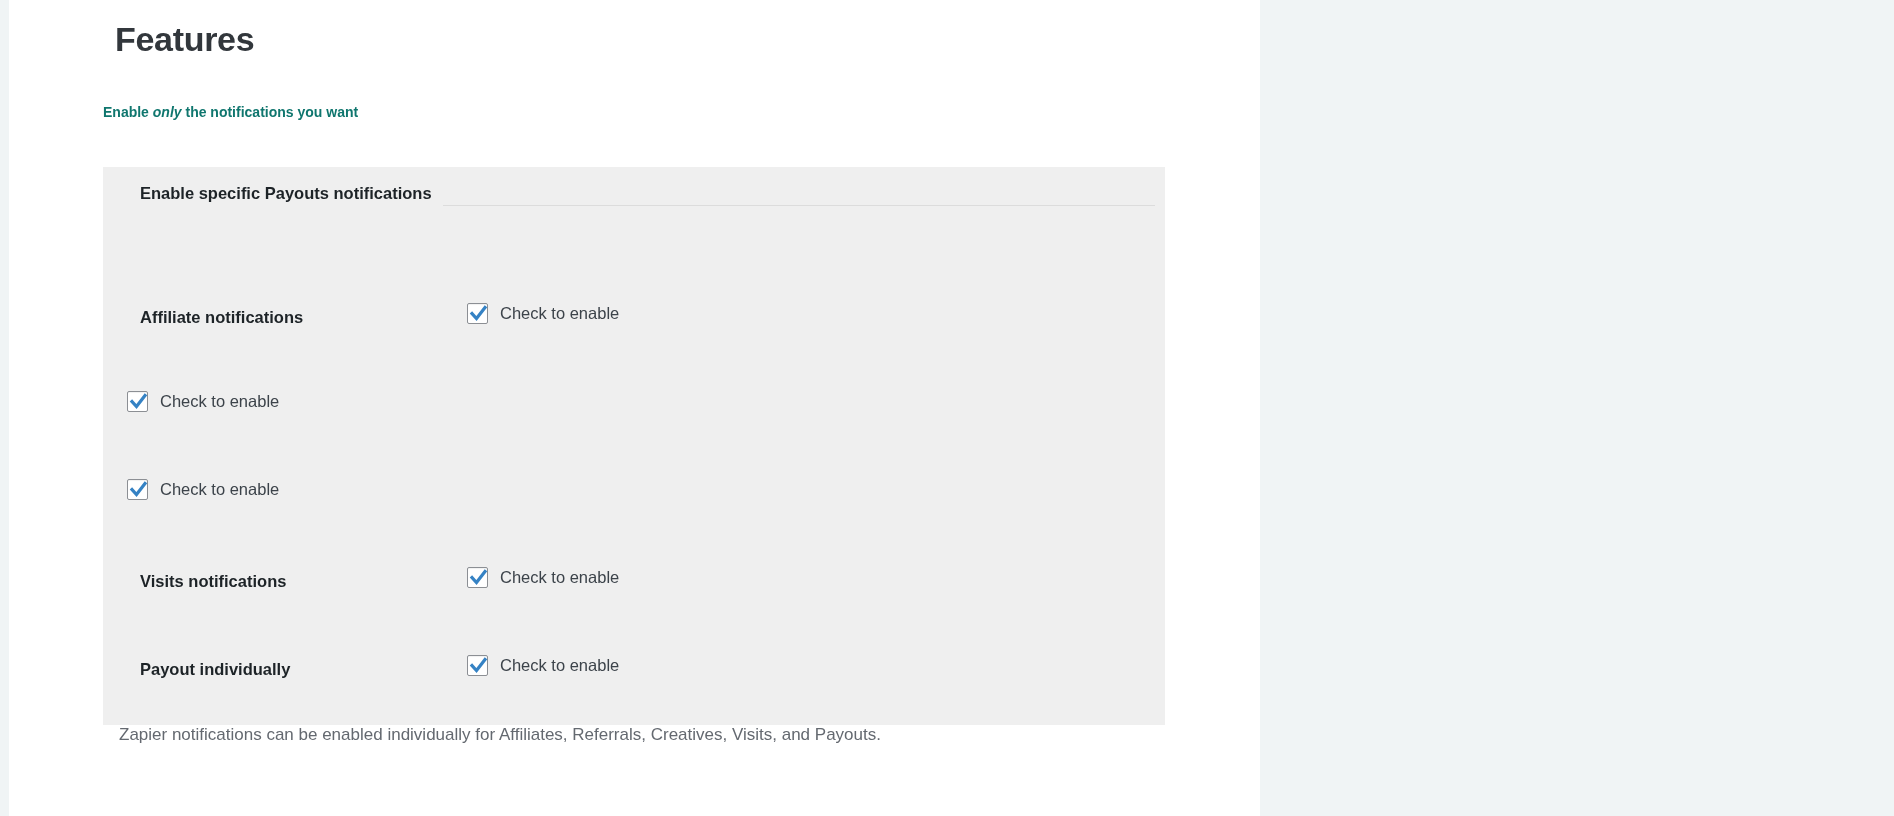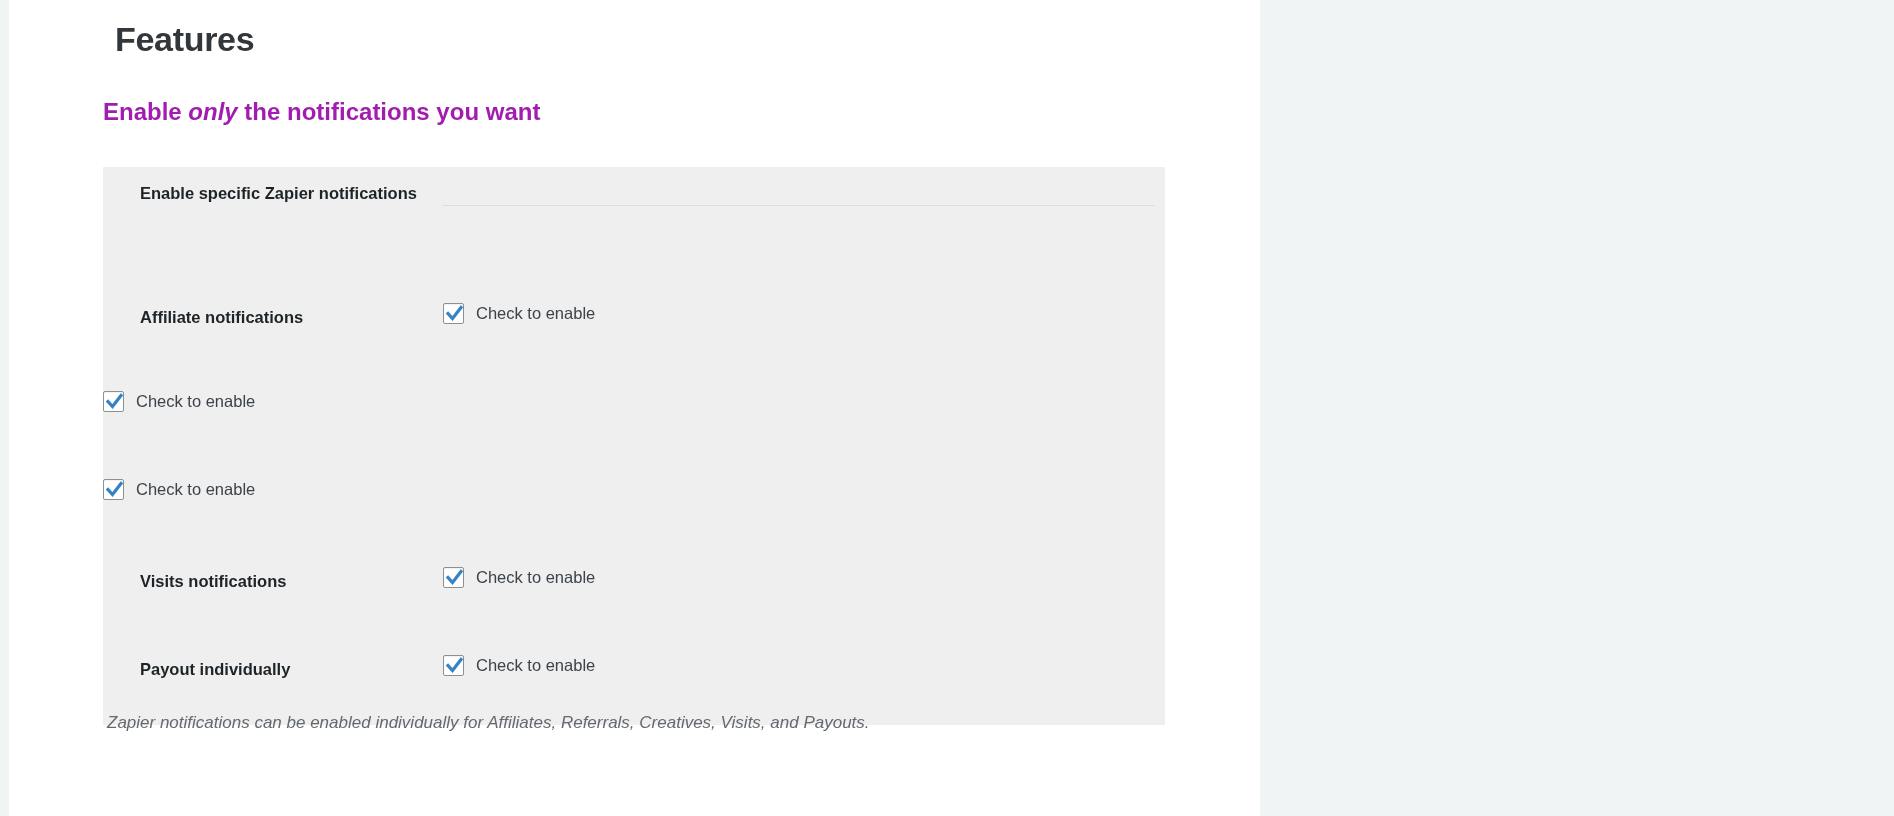--- a/index.html
+++ b/index.html
@@ -62,9 +62,9 @@
     left: 94px;
     top: 98px;
     margin: 0;
-    font-size: 24px;
+    font-size: 14px;
     font-weight: bold;
-    color: #a21caf;
+    color: #0f766e;
     line-height: 28px;
     white-space: nowrap;
   }

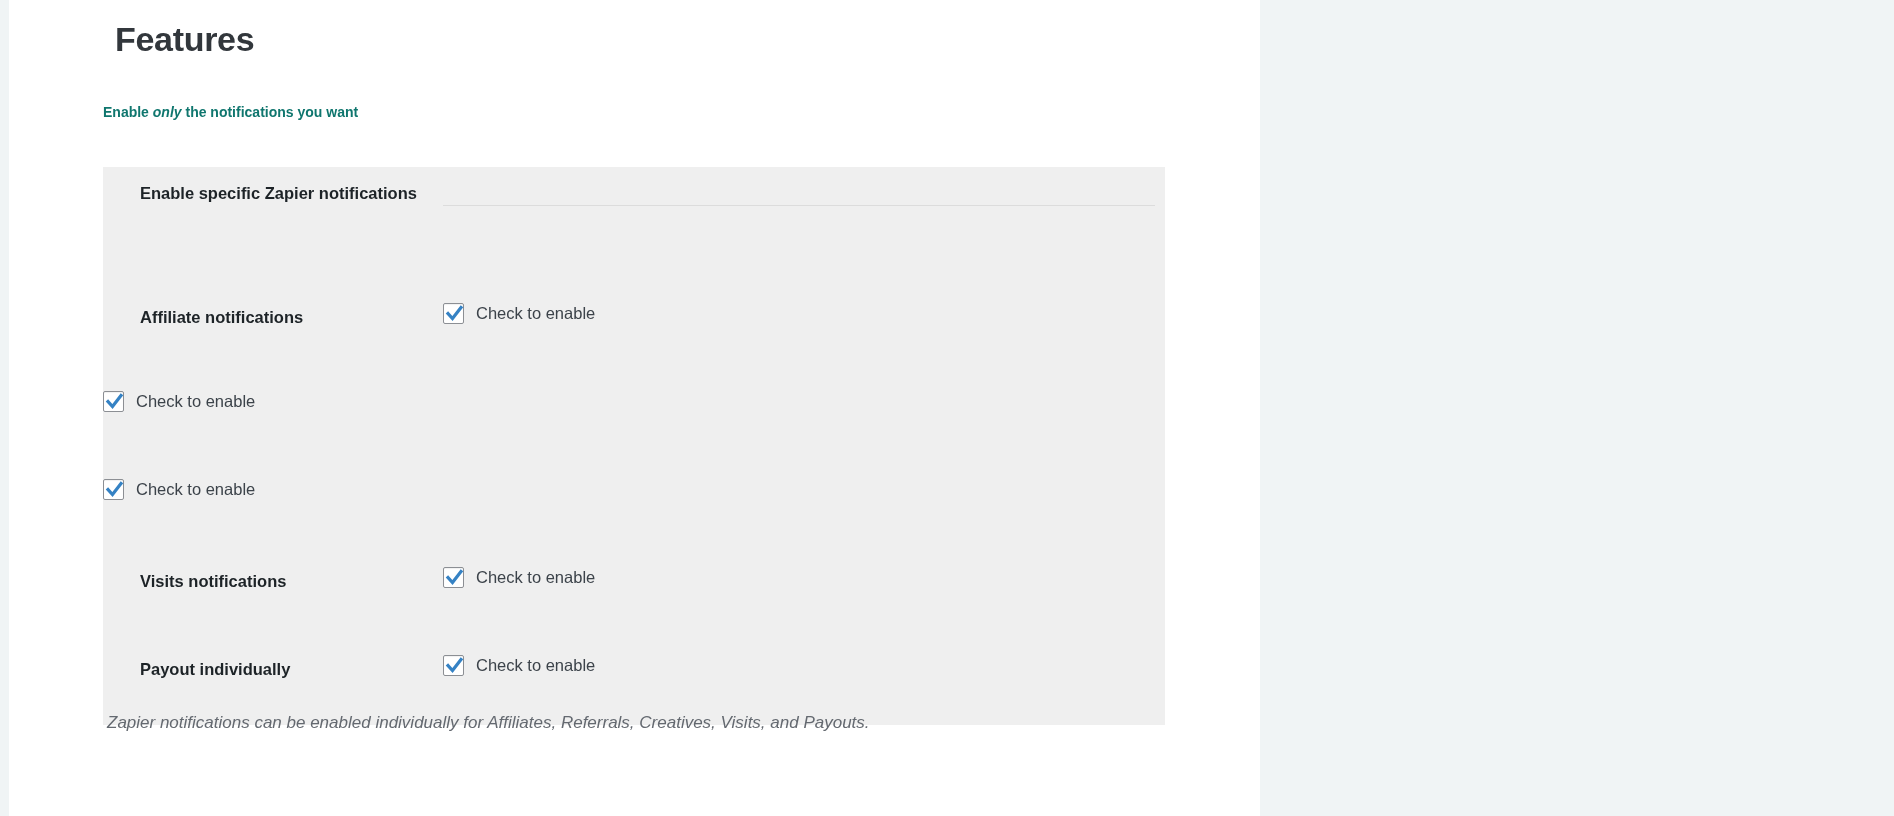--- a/index.html
+++ b/index.html
@@ -187,7 +187,7 @@
     <div class="form-table">
 
       <div class="row row-header">
-        <div class="th">Enable specific Zapier notifications</div>
+        <div class="th">Enable specific Payouts notifications</div>
         <div class="td">
           <div class="header-rule"></div>
         </div>

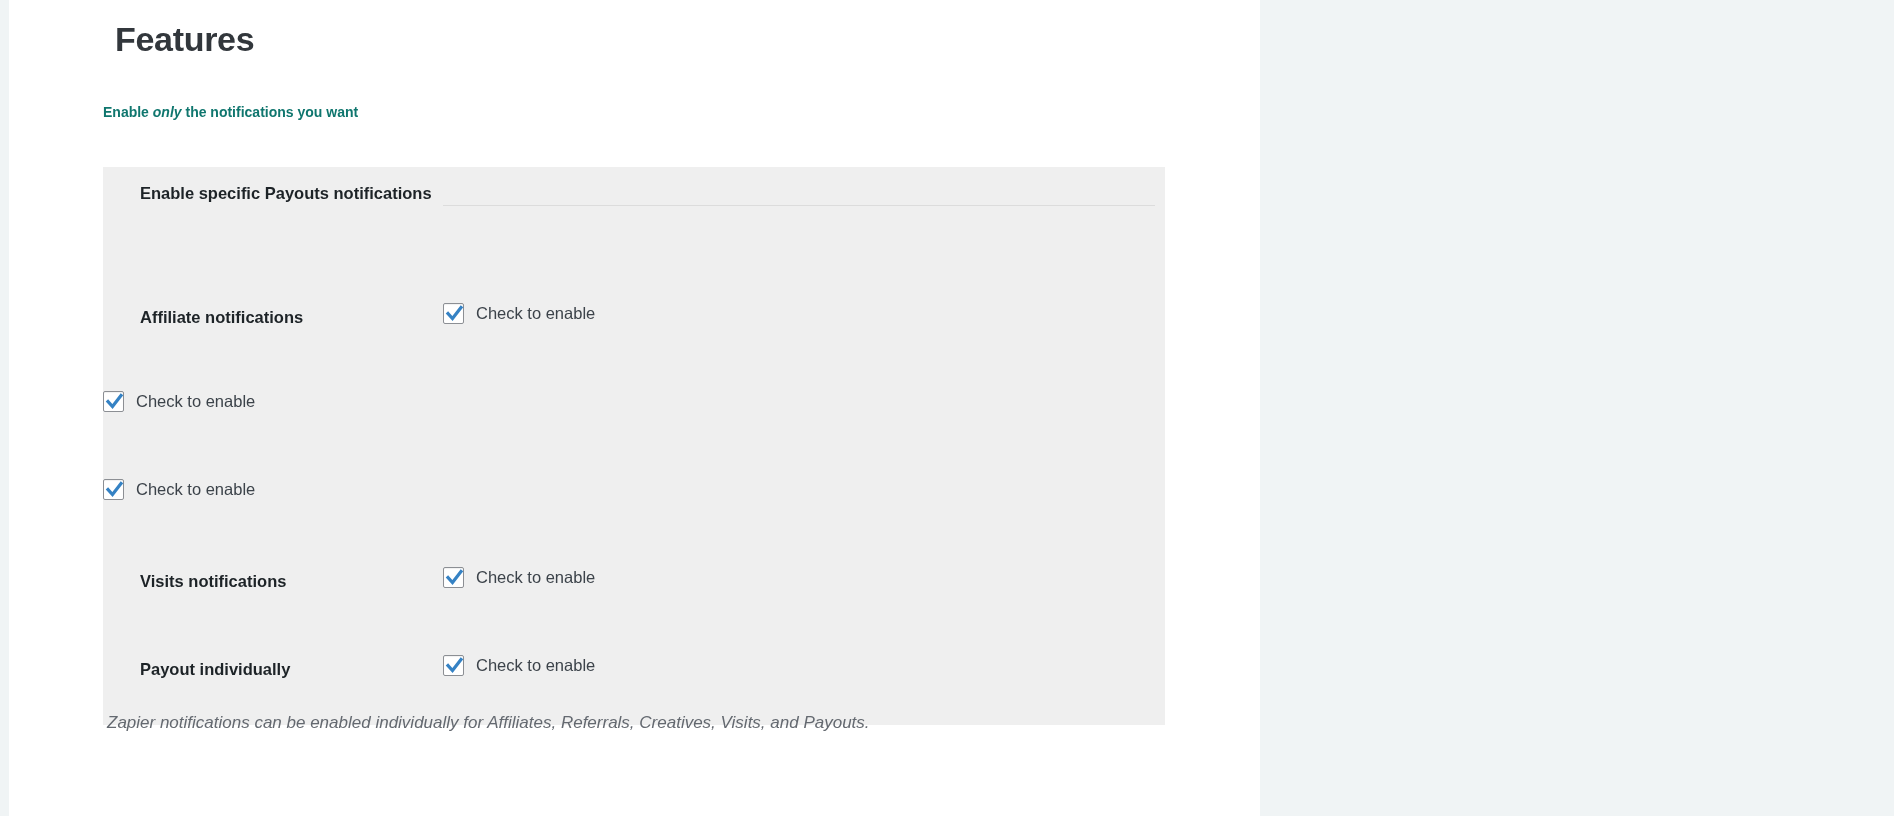--- a/index.html
+++ b/index.html
@@ -138,6 +138,7 @@
     color: #3c434a;
     line-height: 22px;
     cursor: pointer;
+    margin-left: 24px;
   }
   .checkbox {
     position: relative;

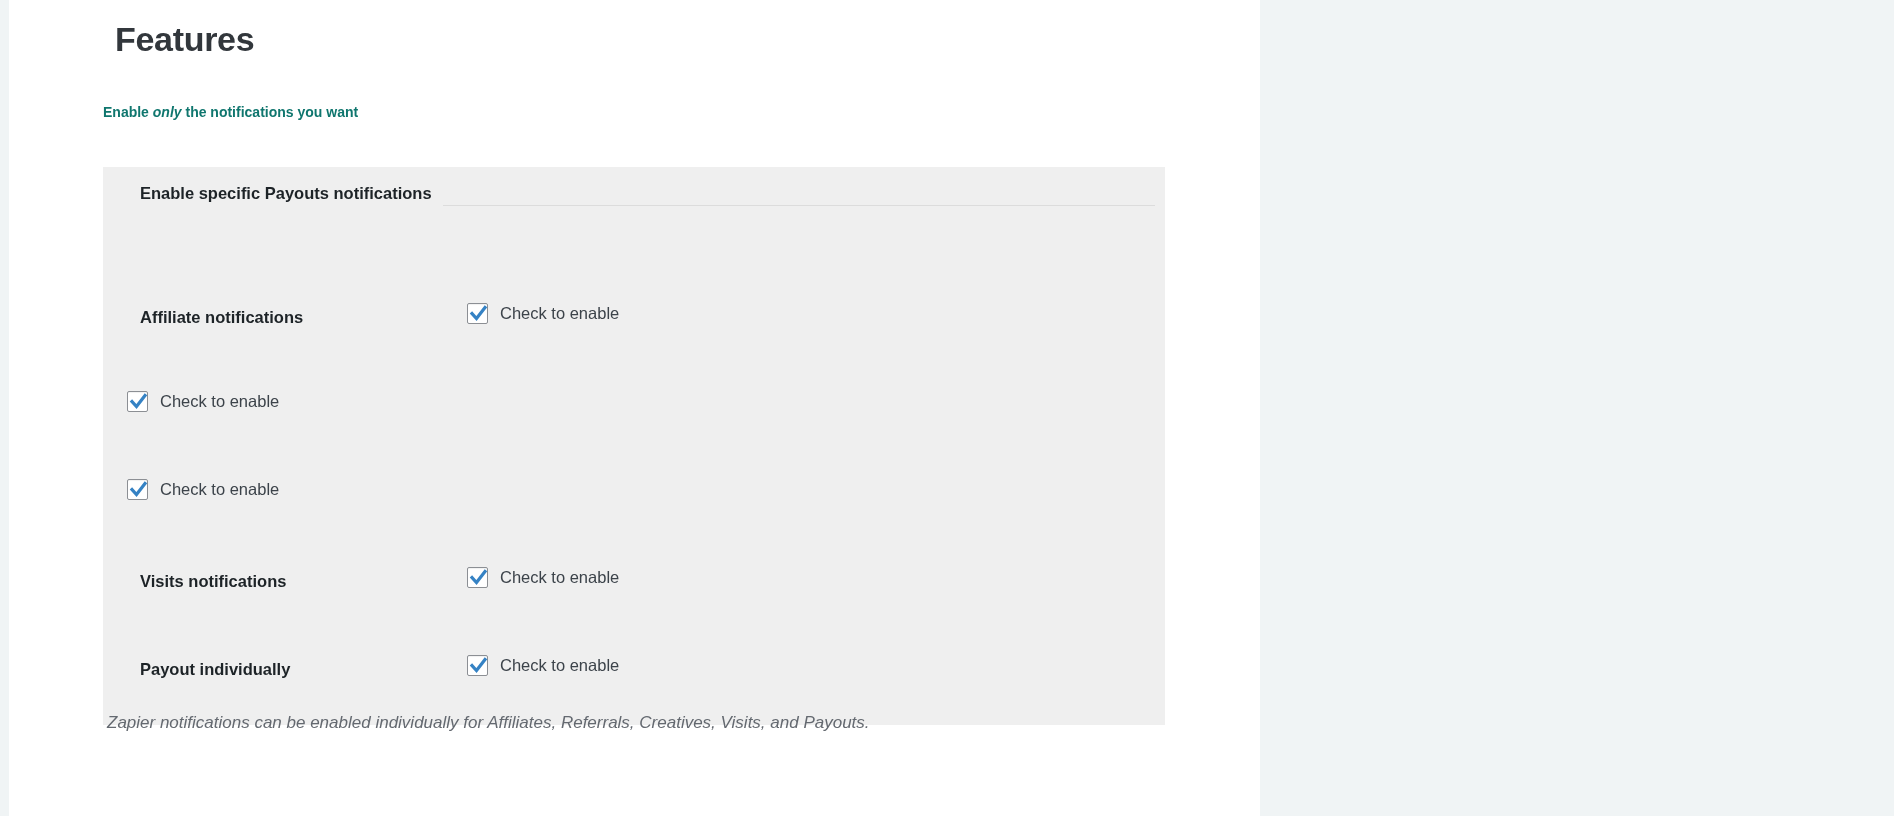--- a/index.html
+++ b/index.html
@@ -164,9 +164,8 @@
     position: absolute;
     left: 94px;
     top: 707px;
-    margin: 4px;
+    margin: 16px;
     font-size: 17px;
-    font-style: italic;
     color: #646970;
     line-height: 24px;
     white-space: nowrap;

